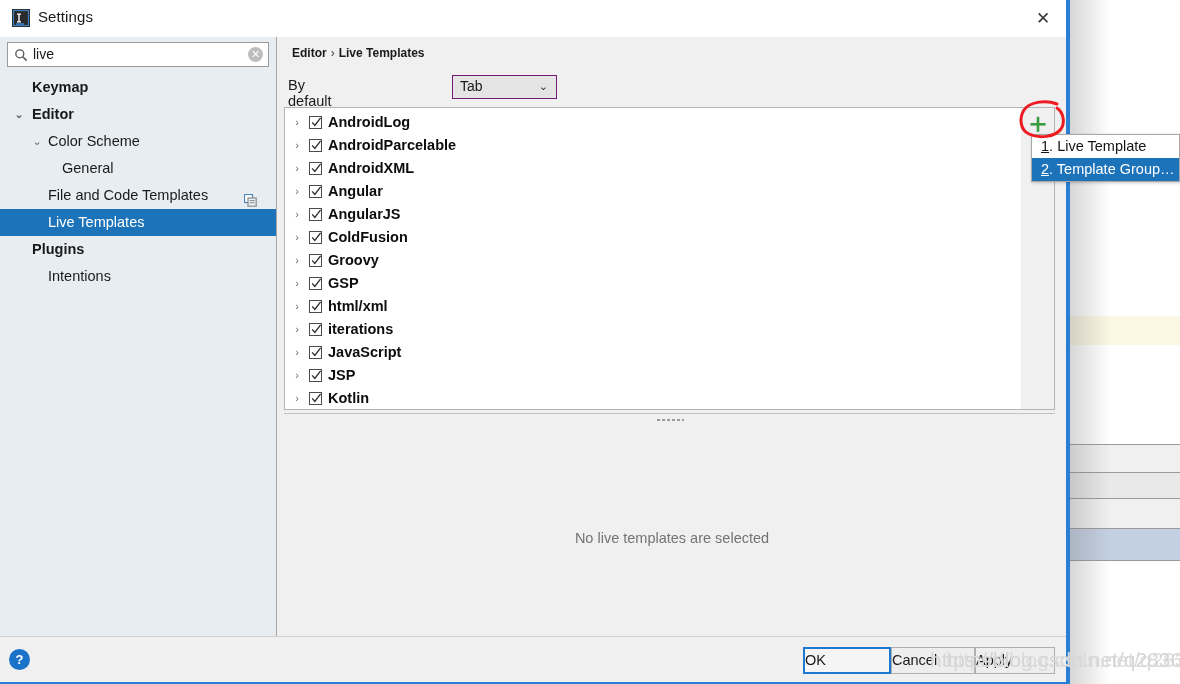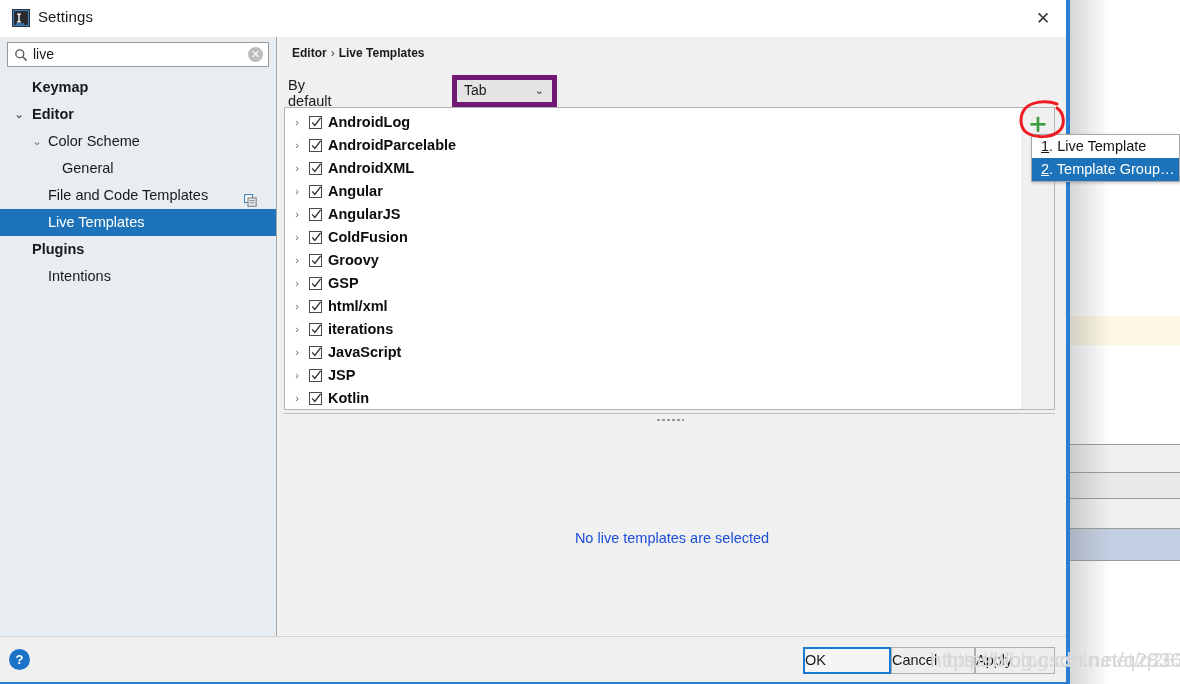--- a/index.html
+++ b/index.html
@@ -112,8 +112,8 @@
   .expand-row { position: absolute; left: 10px; top: 38px; height: 24px; }
   .expand-label { position: absolute; left: 0; top: 2px; font-size: 14.5px; color: #1a1a1a; }
   .combo {
-    position: absolute; left: 164px; top: 0; width: 105px; height: 32px;
-    background: #e4e4e4; border: 5px solid #701a75; box-sizing: border-box;
+    position: absolute; left: 164px; top: 0; width: 105px; height: 24px;
+    background: #e4e4e4; border: 1px solid #701a75; box-sizing: border-box;
     cursor: default;
   }
   .combo-value { position: absolute; left: 7px; top: 2px; font-size: 14px; color: #1a1a1a; }

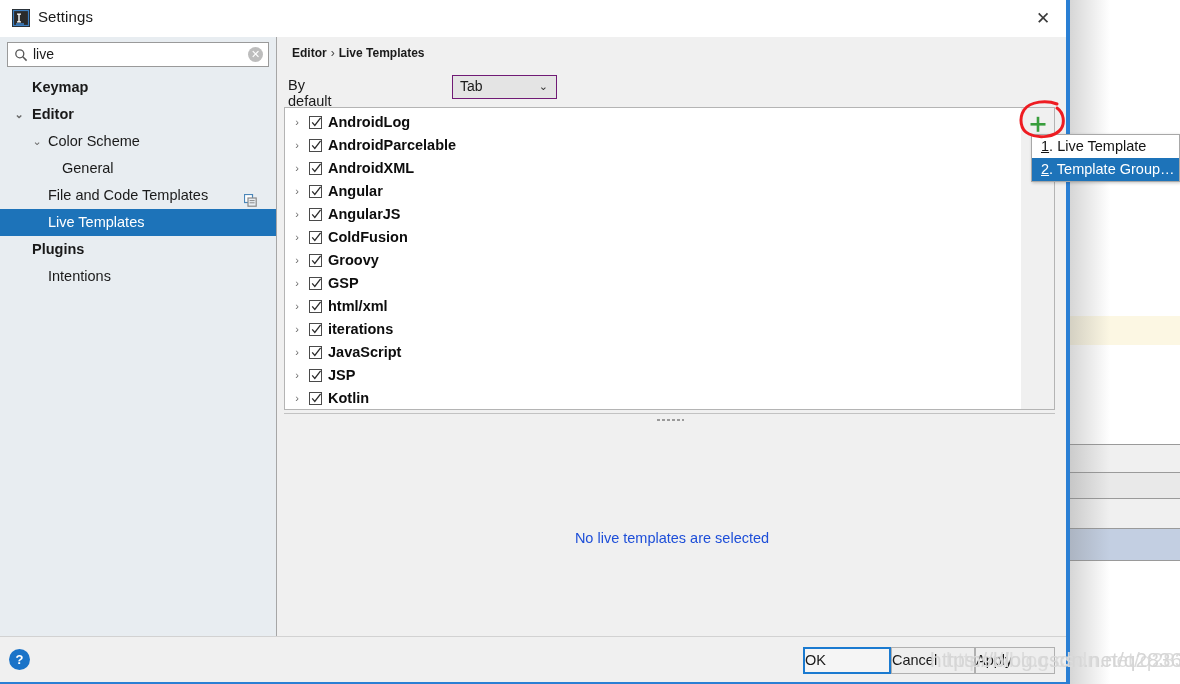--- a/index.html
+++ b/index.html
@@ -174,7 +174,7 @@
 
   .empty-msg {
     position: absolute; left: 0; right: 0; top: 493px; text-align: center;
-    font-size: 14.5px; color: #1d4ed8;
+    font-size: 14.5px; color: #737373;
   }
 
   

